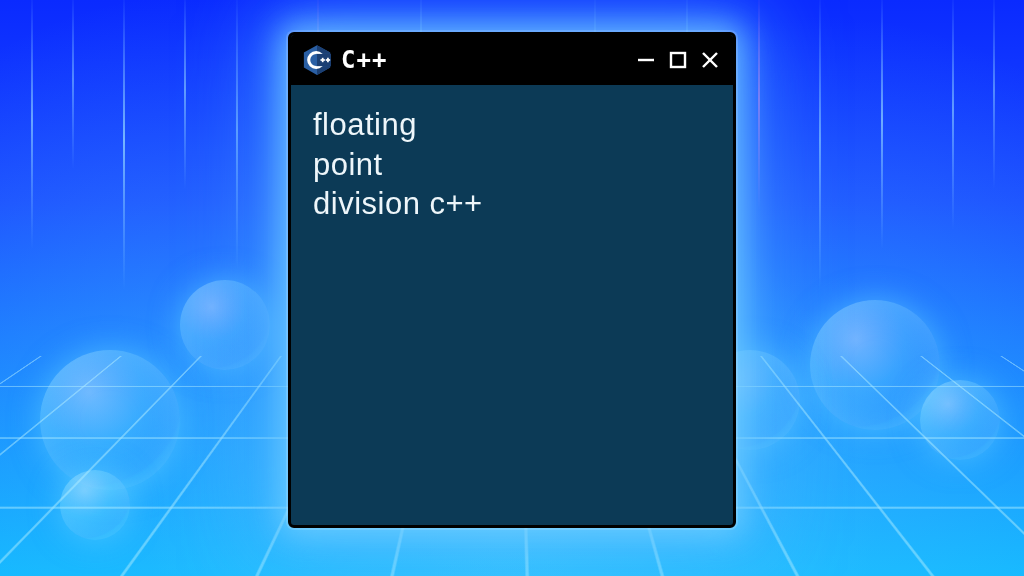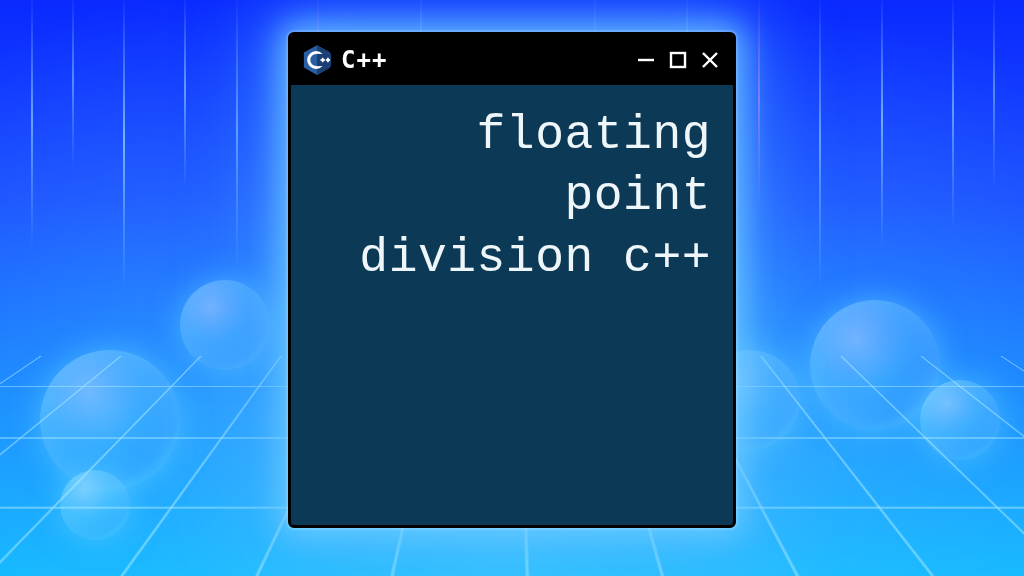--- a/index.html
+++ b/index.html
@@ -103,12 +103,11 @@
     }
     .content-text {
       color:#eef6fa;
-      font-family: Liberation Mono, monospace;
-      font-size:48px;
+      font-family: Liberation Sans, sans-serif;
+      font-size:31px;
       line-height:1.28;
       white-space:pre-line;
       letter-spacing:0.5px;
-      text-align:right;
     }
   </style>
 </head>

